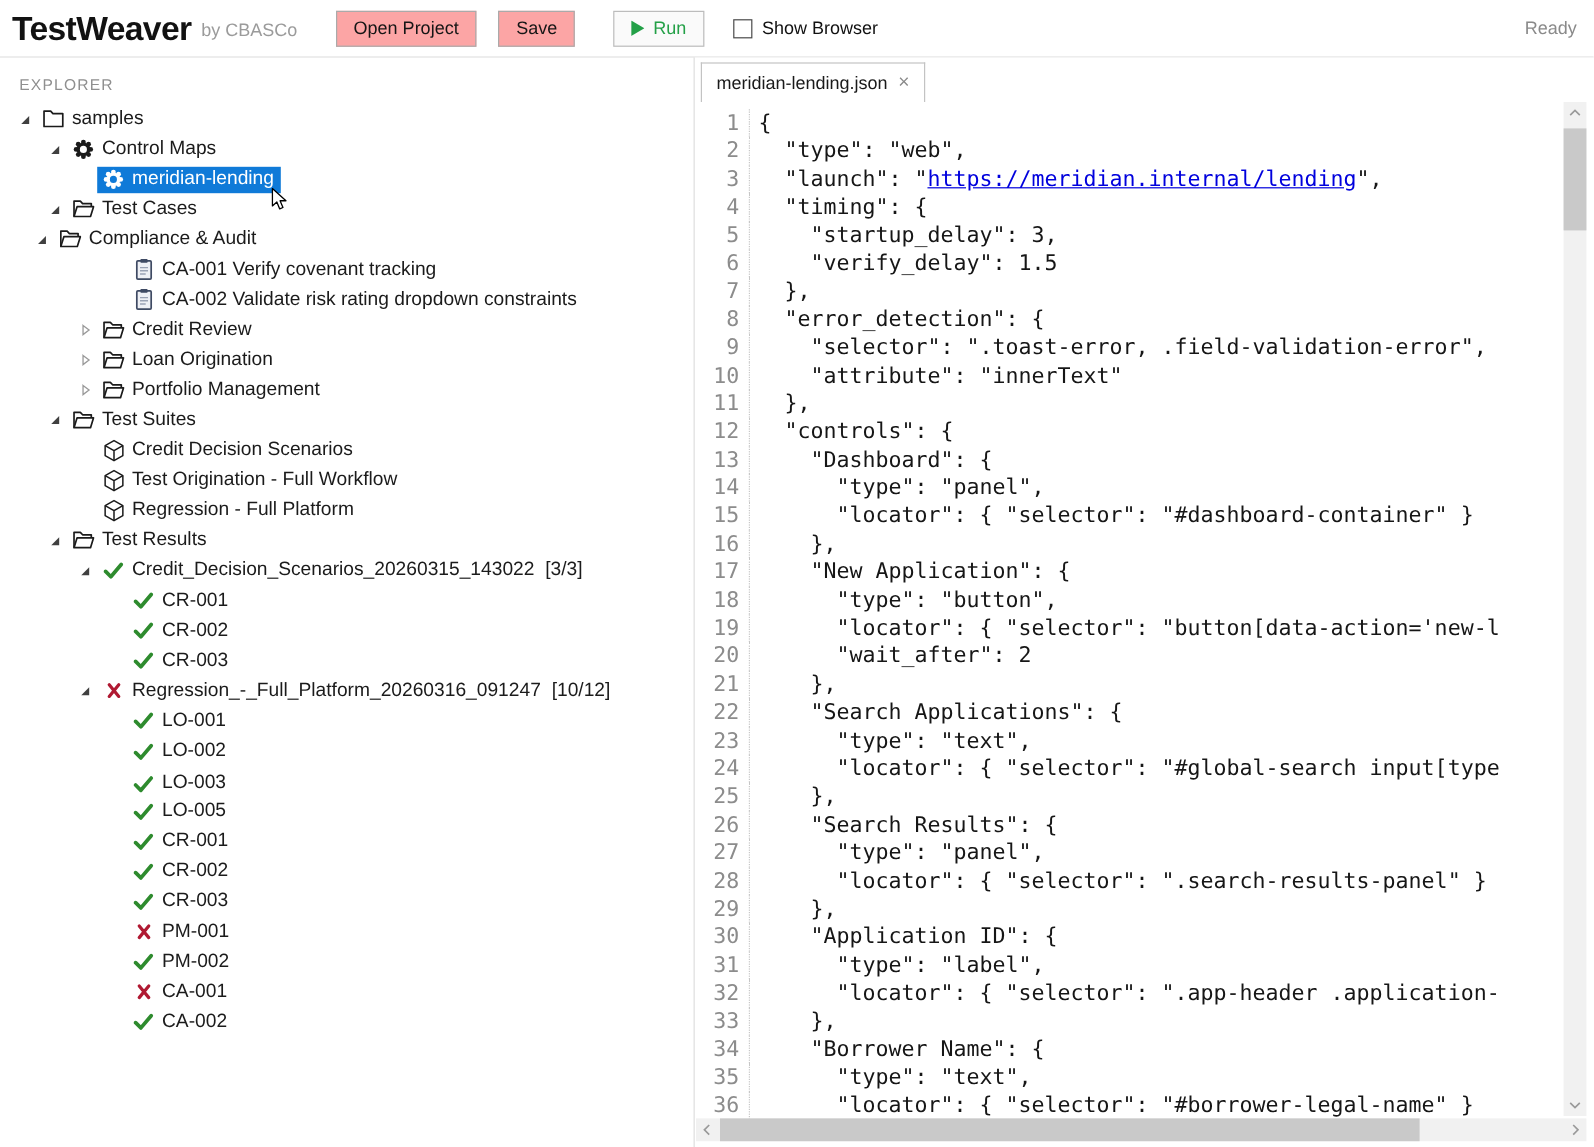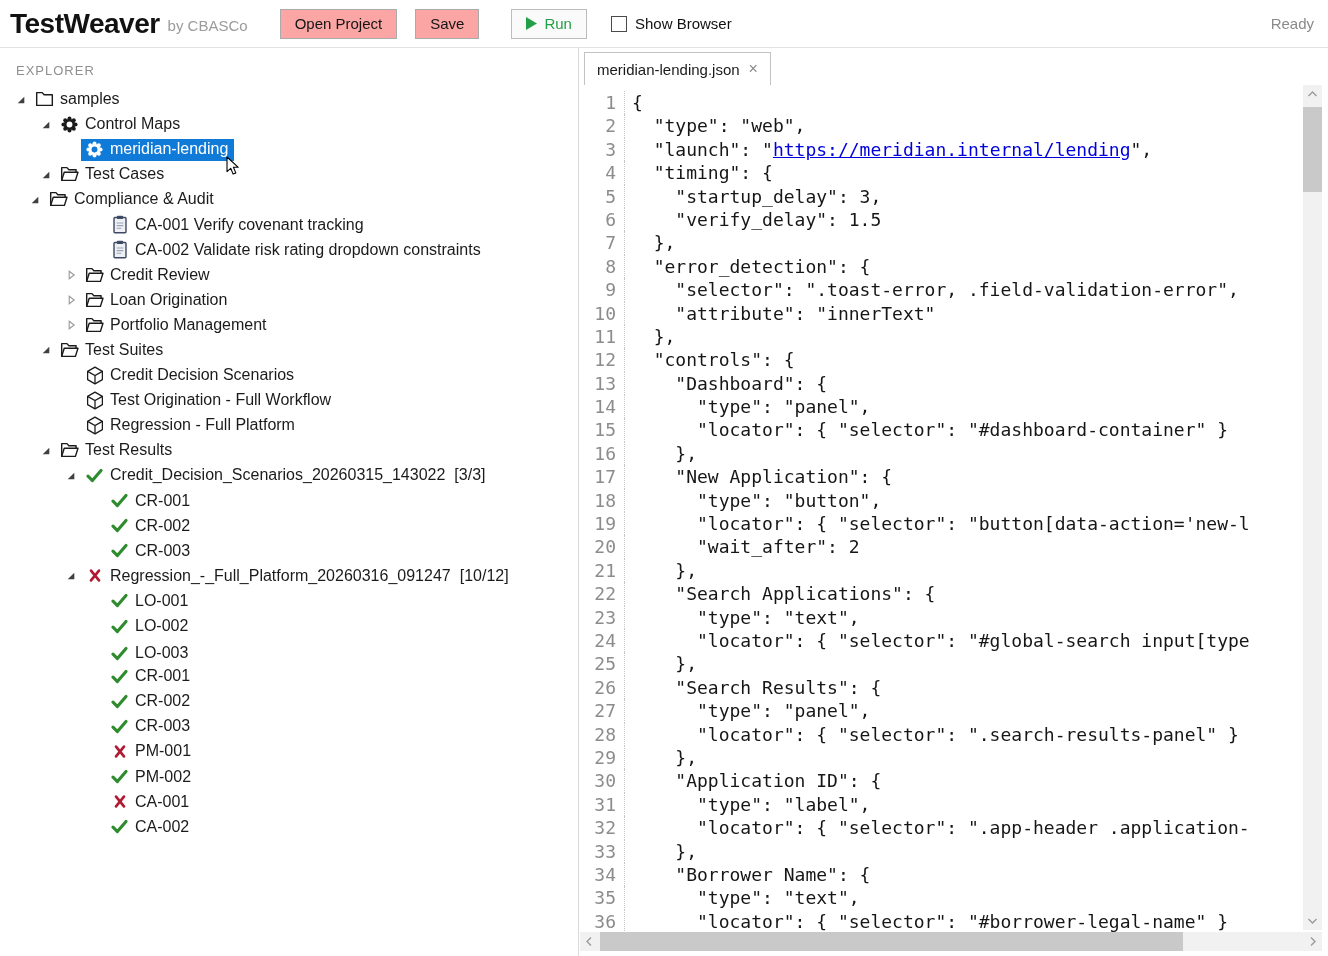--- a/index.html
+++ b/index.html
@@ -415,6 +415,17 @@
             </svg>
           </span>
           <span>LO-003</span>
+        </span>
+      </div>
+      <div class="trow" style="padding-left: 85px;">
+        <span class="arrow"></span>
+        <span class="tcontent">
+          <span class="ticon pass-icon">
+            <svg width="17" height="15" viewBox="0 0 17 15">
+              <path d="M2,8.2 L6.4,12.6 L15,2.4" fill="none" stroke="currentColor" stroke-width="3.1" stroke-linecap="round" stroke-linejoin="round"></path>
+            </svg>
+          </span>
+          <span>LO-005</span>
         </span>
       </div>
       <div class="trow" style="padding-left: 85px;">

